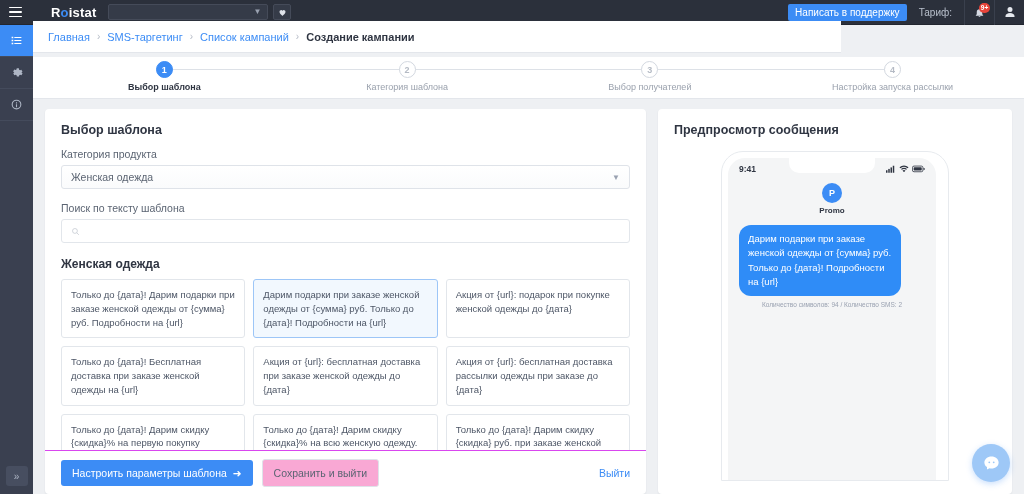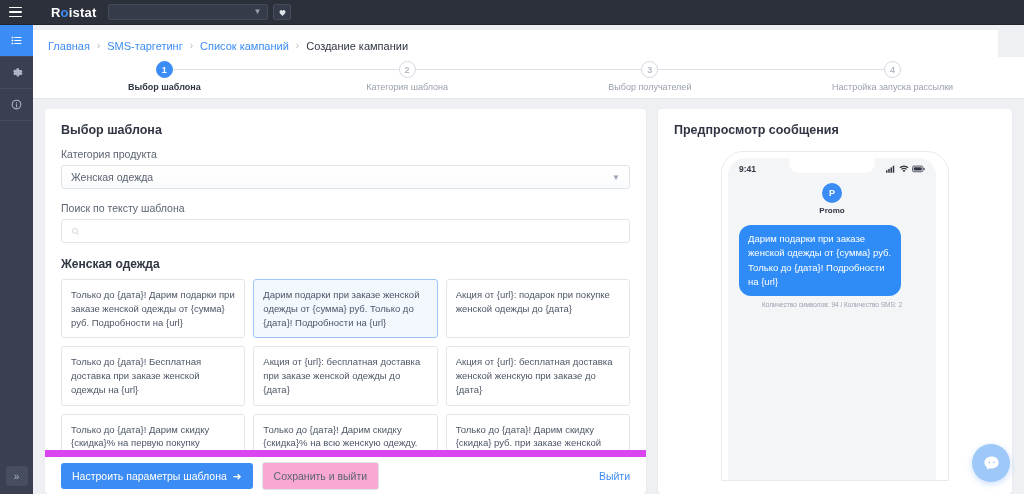--- a/index.html
+++ b/index.html
@@ -234,6 +234,21 @@
       </svg>
   </div>
 
+  <div class="topbar-right">
+    <button class="support-btn">Написать в поддержку</button>
+    <span class="tariff">Тариф:</span>
+    <div class="bell-wrap">
+      <svg viewBox="0 0 24 24">
+          <path d="M12 22a2 2 0 002-2h-4a2 2 0 002 2zm6-6V11a6 6 0 10-12 0v5l-2 2v1h16v-1l-2-2z"></path>
+        </svg>
+      <span class="badge">9+</span>
+    </div>
+    <div class="avatar-wrap">
+      <svg viewBox="0 0 24 24">
+          <path d="M12 12a5 5 0 100-10 5 5 0 000 10zm0 2c-5 0-9 2.7-9 6v2h18v-2c0-3.3-4-6-9-6z"></path>
+        </svg>
+    </div>
+  </div>
 </div>
 
 <div class="rail">

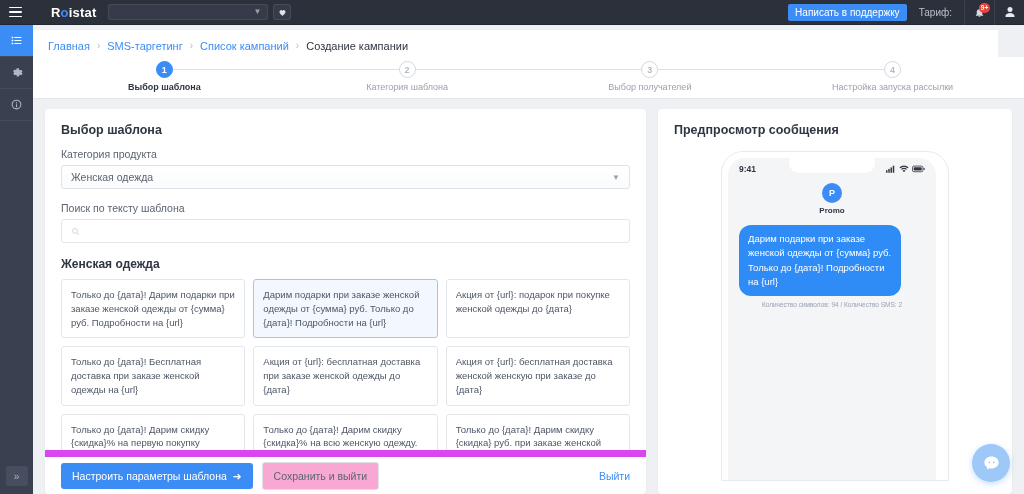--- a/index.html
+++ b/index.html
@@ -78,7 +78,7 @@
 
   
   .crumbbar {
-    position: absolute; top: 30px; left: 33px; width: 965px; height: 32px;
+    position: absolute; top: 21px; left: 33px; width: 808px; height: 32px;
     background: #fff; border-bottom: 1px solid #e3e6eb;
     display: flex; align-items: center; padding-left: 15px; gap: 7px;
   }

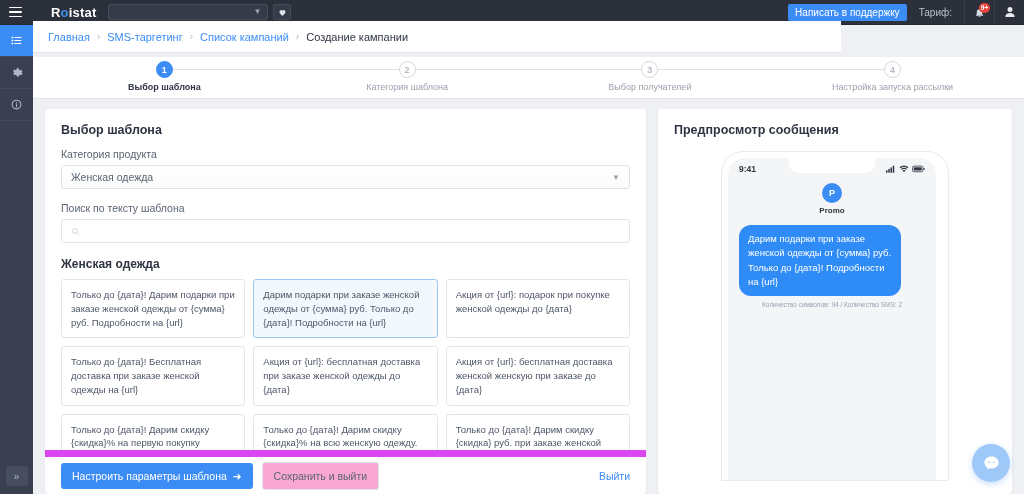--- a/index.html
+++ b/index.html
@@ -83,7 +83,7 @@
     display: flex; align-items: center; padding-left: 15px; gap: 7px;
   }
   .crumb { font-size: 11px; color: #3c8cf5; cursor: pointer; }
-  .crumb.current { color: #2f3542; font-weight: 400; cursor: default; }
+  .crumb.current { color: #2f3542; font-weight: 700; cursor: default; }
   .crumb-sep { font-size: 10px; color: #b6bcc7; }
 
   

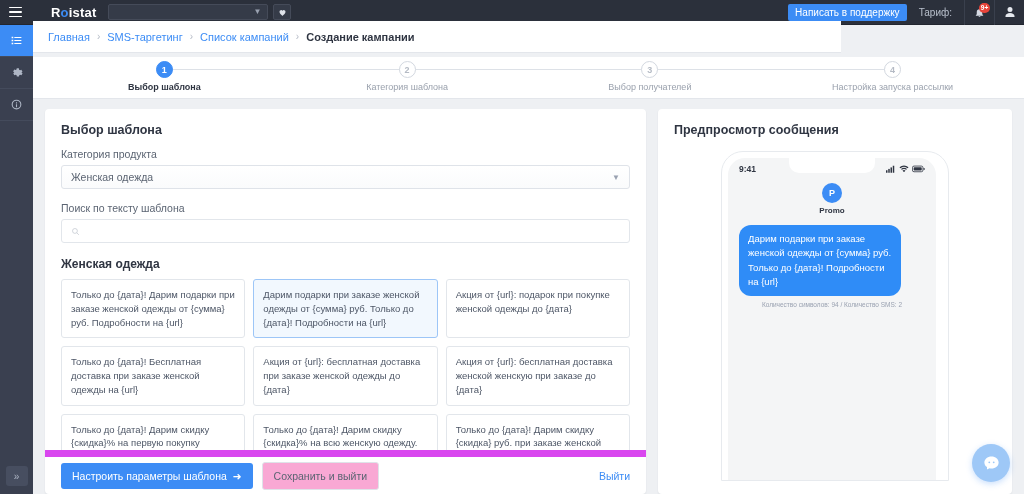--- a/index.html
+++ b/index.html
@@ -335,7 +335,7 @@
           <div class="tcard">Акция от {url}: подарок при покупке женской одежды до {дата}</div>
           <div class="tcard">Только до {дата}! Бесплатная доставка при заказе женской одежды на {url}</div>
           <div class="tcard">Акция от {url}: бесплатная доставка при заказе женской одежды до {дата}</div>
-          <div class="tcard">Акция от {url}: бесплатная доставка женской женскую при заказе до {дата}</div>
+          <div class="tcard">Акция от {url}: бесплатная доставка рассылки одежды при заказе до {дата}</div>
           <div class="tcard">Только до {дата}! Дарим скидку {скидка}% на первую покупку женской одежды. Подробности на {url}</div>
           <div class="tcard">Только до {дата}! Дарим скидку {скидка}% на всю женскую одежду. Подробности на {url}</div>
           <div class="tcard">Только до {дата}! Дарим скидку {скидка} руб. при заказе женской одежды от {сумма} руб. Подробности на {url}</div>

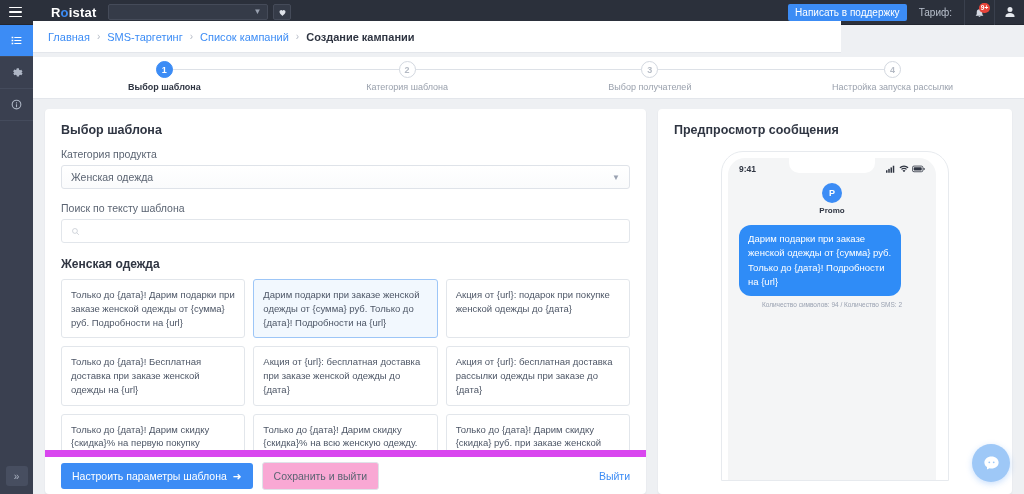--- a/index.html
+++ b/index.html
@@ -150,7 +150,7 @@
   .tcard.selected { border-color: #9dc6f7; background: #f2f8fe; }
 
   .panel-footer {
-    height: 44px; border-top: 7px solid #d946ef; display: flex; align-items: center;
+    height: 44px; border-top: 1px solid #d946ef; display: flex; align-items: center;
     padding: 0 16px; gap: 9px;
   }
   .btn-primary {

